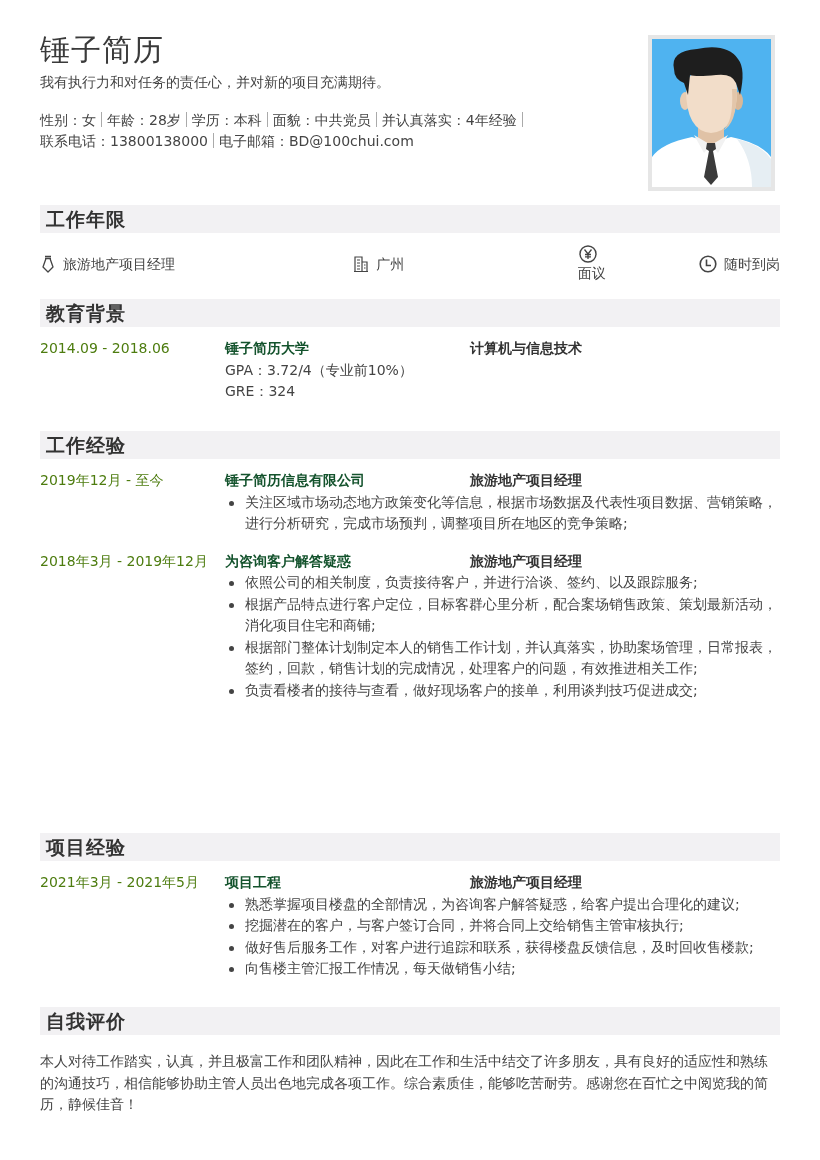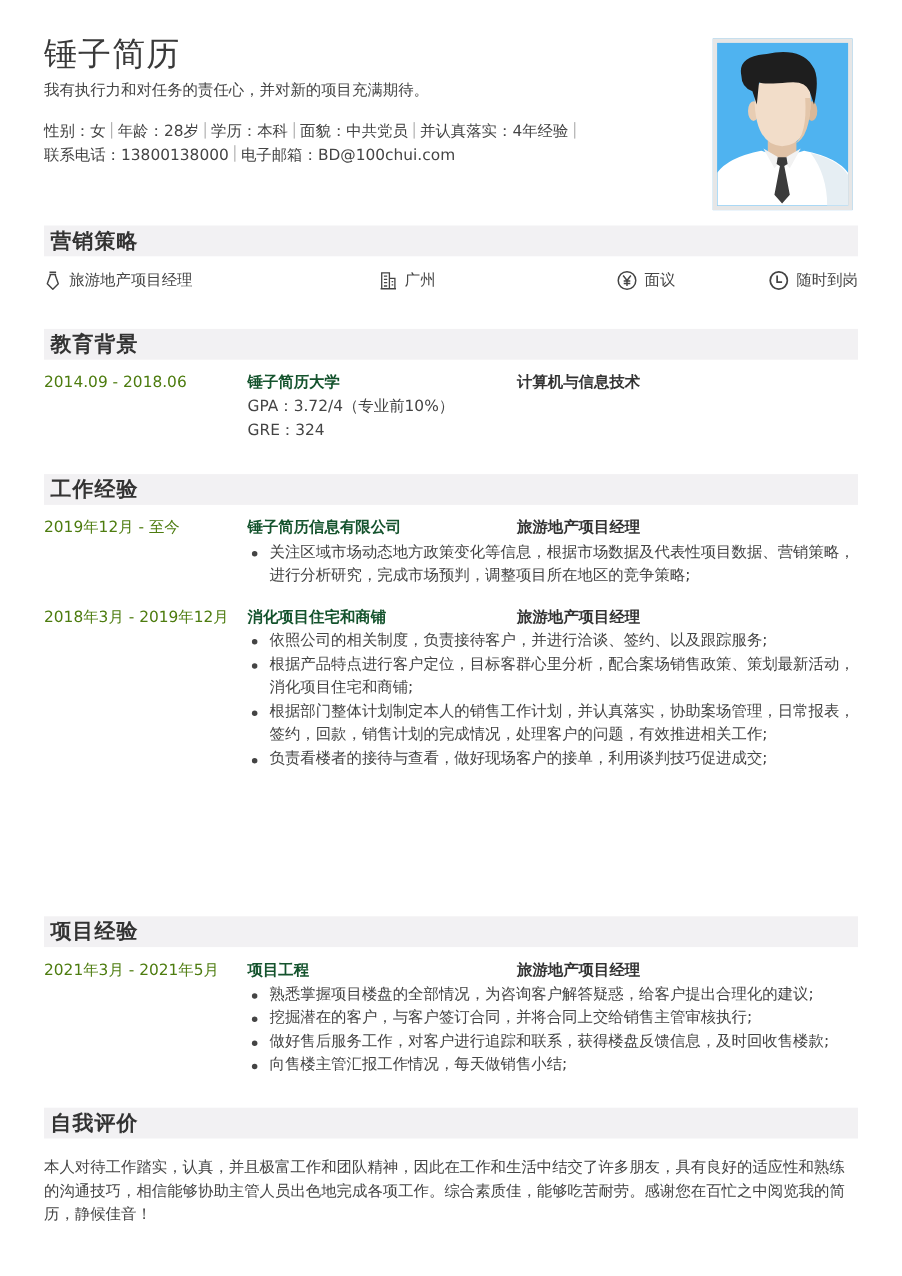--- a/index.html
+++ b/index.html
@@ -74,7 +74,7 @@
 </div>
 
 <div class="section" style="top:205px;">
-  <div class="sec-title">营销策略</div>
+  <div class="sec-title">工作年限</div>
   <div class="intent">
     <div class="it">
       <svg viewBox="0 0 16 18">

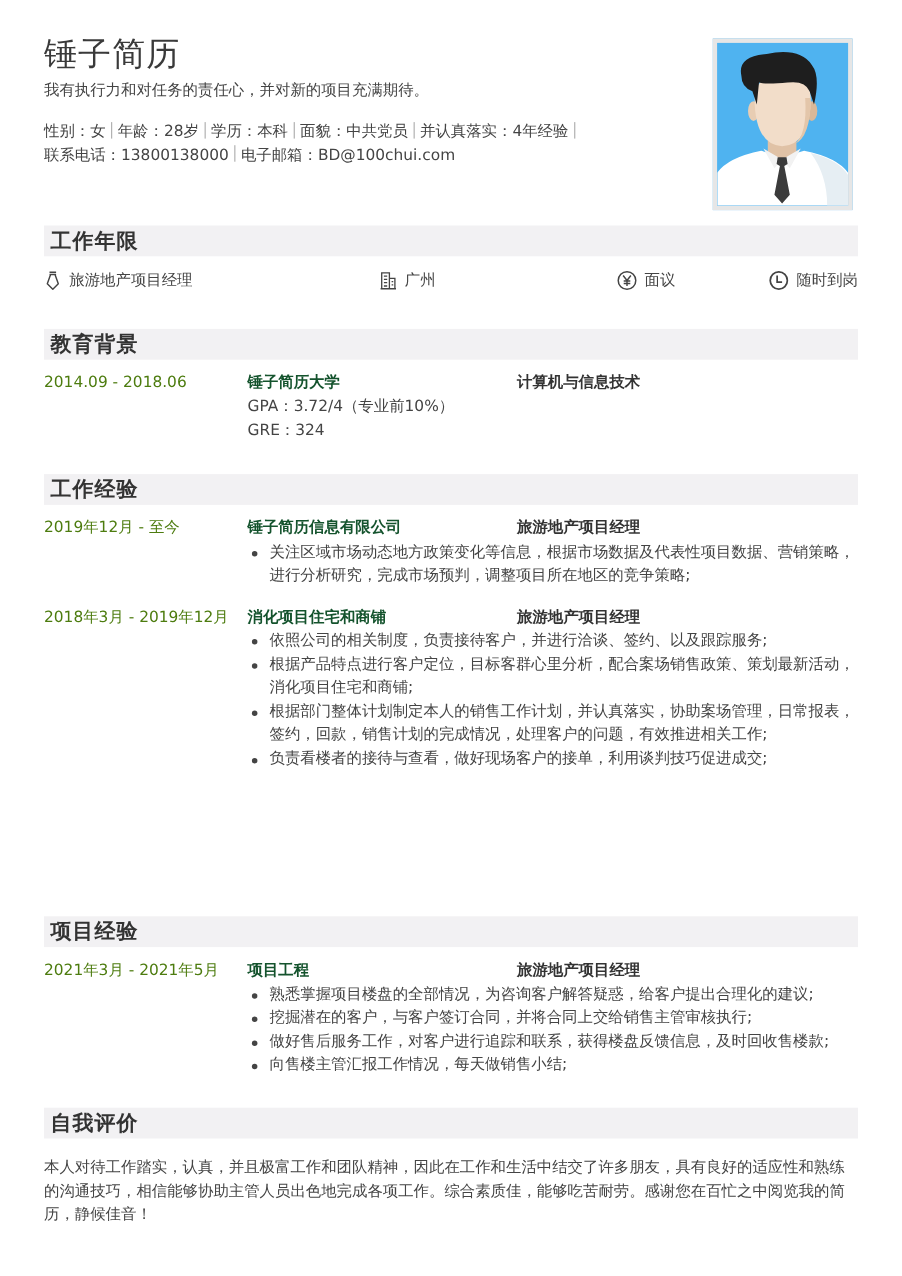--- a/index.html
+++ b/index.html
@@ -88,7 +88,7 @@
         </svg>
       <span>广州</span>
     </div>
-    <div class="it" style="margin-left:80px;">
+    <div class="it" style="margin-left:80px;flex-direction:column;">
       <svg viewBox="0 0 18 18" style="width:18px;height:18px;">
           <circle cx="9" cy="9" r="8" fill="none" stroke="#444" stroke-width="1.4"></circle>
           <path d="M5.5 4.5 L9 9 L12.5 4.5 M9 9 V14 M6 9.5 H12 M6 11.8 H12" fill="none" stroke="#444" stroke-width="1.3"></path>

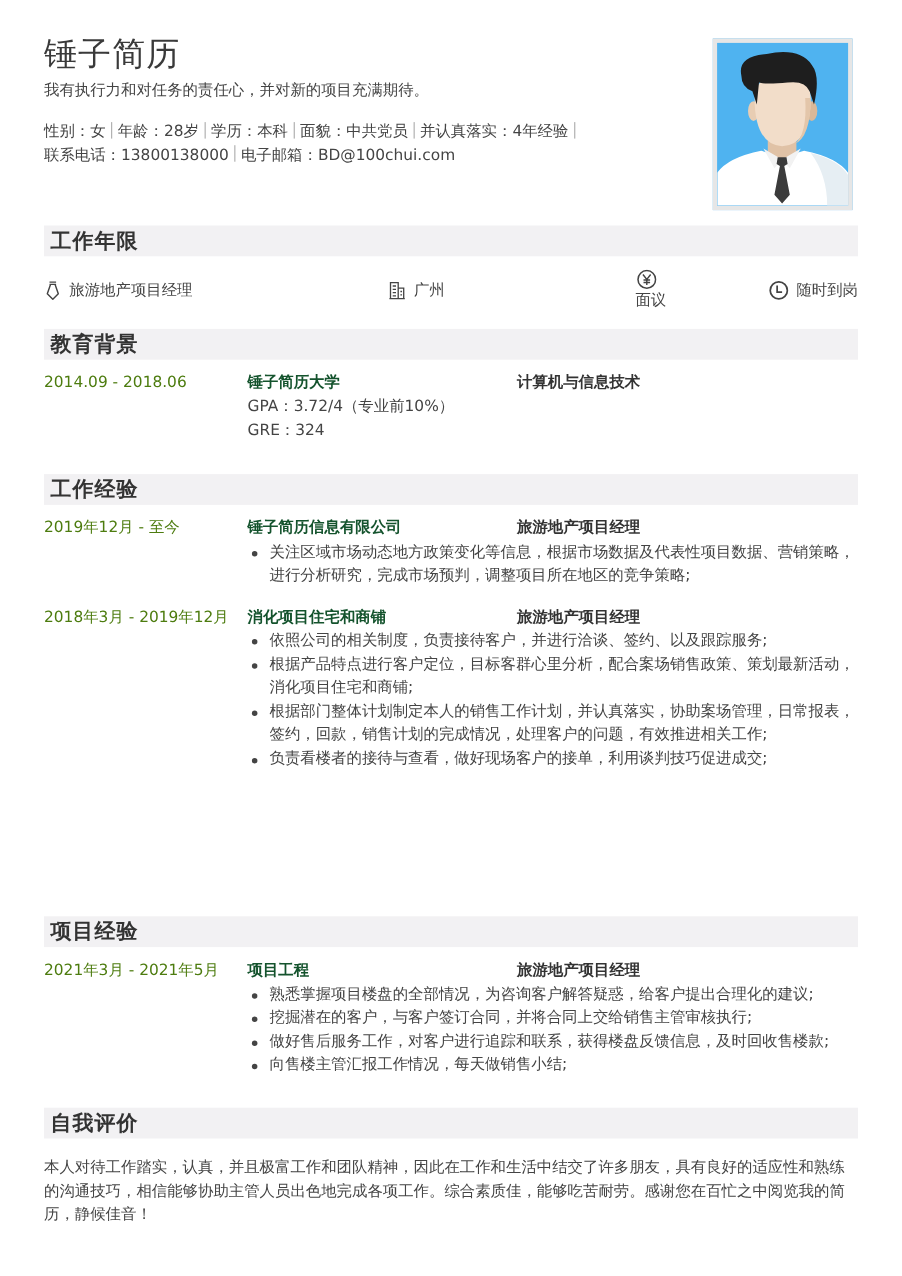--- a/index.html
+++ b/index.html
@@ -132,7 +132,7 @@
   </div>
   <div class="entry" style="margin-top:16px;">
     <div class="date">2018年3月 - 2019年12月</div>
-    <div class="org">消化项目住宅和商铺</div>
+    <div class="org">为咨询客户解答疑惑</div>
     <div class="role">旅游地产项目经理</div>
     <div class="body">
       <ul>

